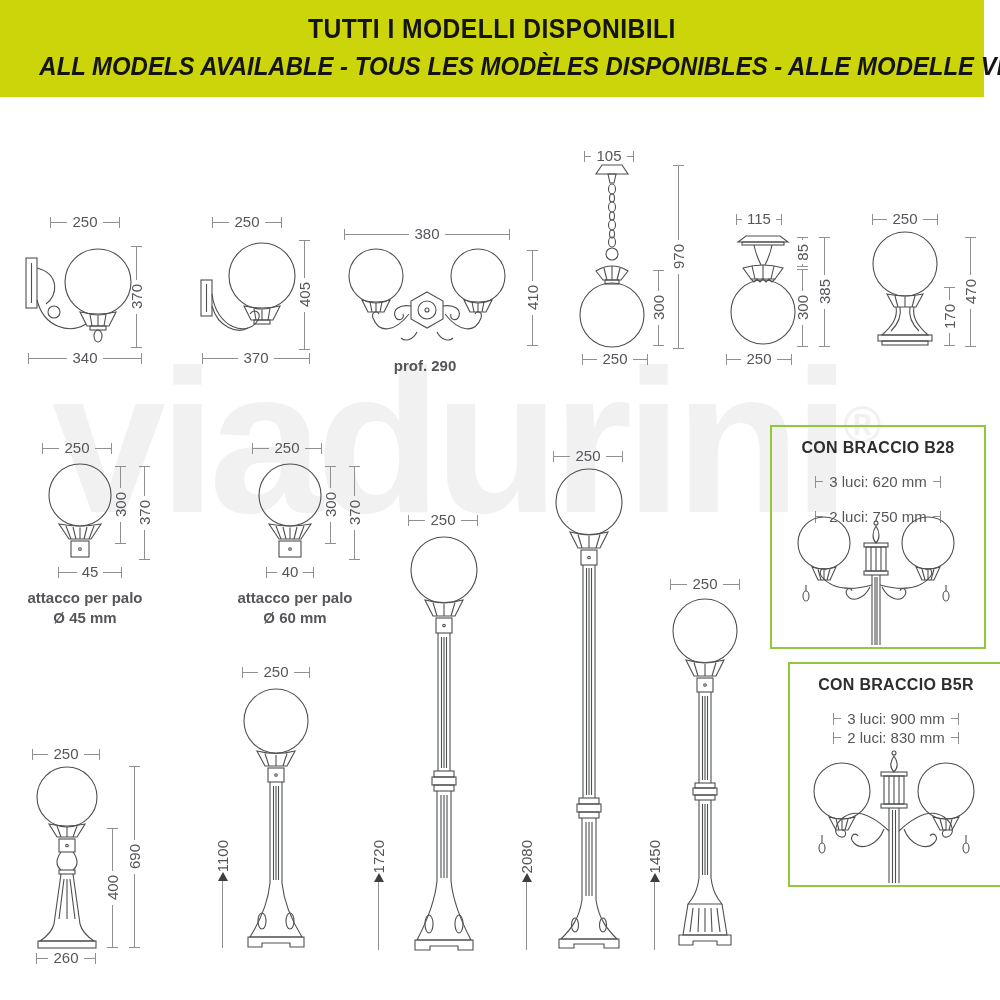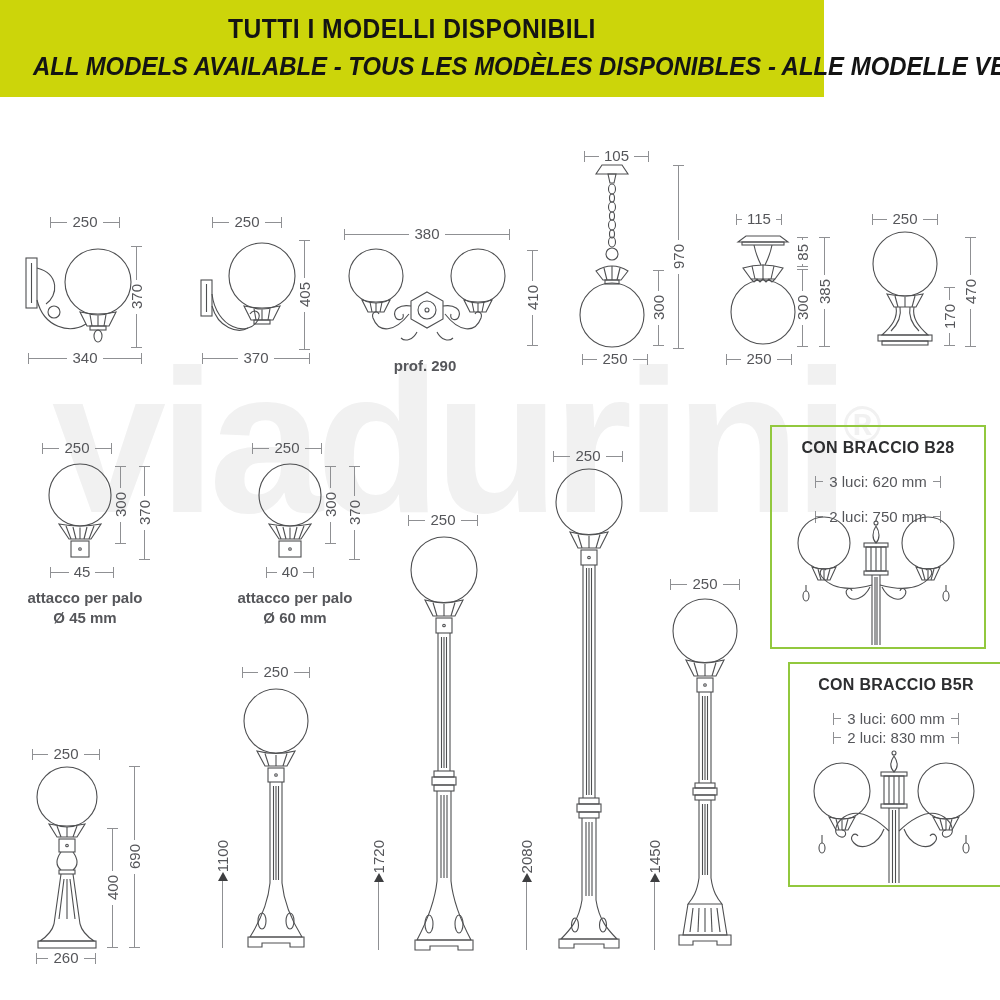--- a/index.html
+++ b/index.html
@@ -8,7 +8,7 @@
   .abs{position:absolute;}
 
   
-  .header{position:absolute;left:0;top:0;width:824px;height:97px;background:#ccd50a;
+  .header{position:absolute;left:0;top:0;width:984px;height:97px;background:#ccd50a;
           text-align:center;color:#141414;}
   .header .t1{margin-top:13px;font-size:28px;font-weight:bold;letter-spacing:.5px;
               transform:scaleX(.88);transform-origin:center;}

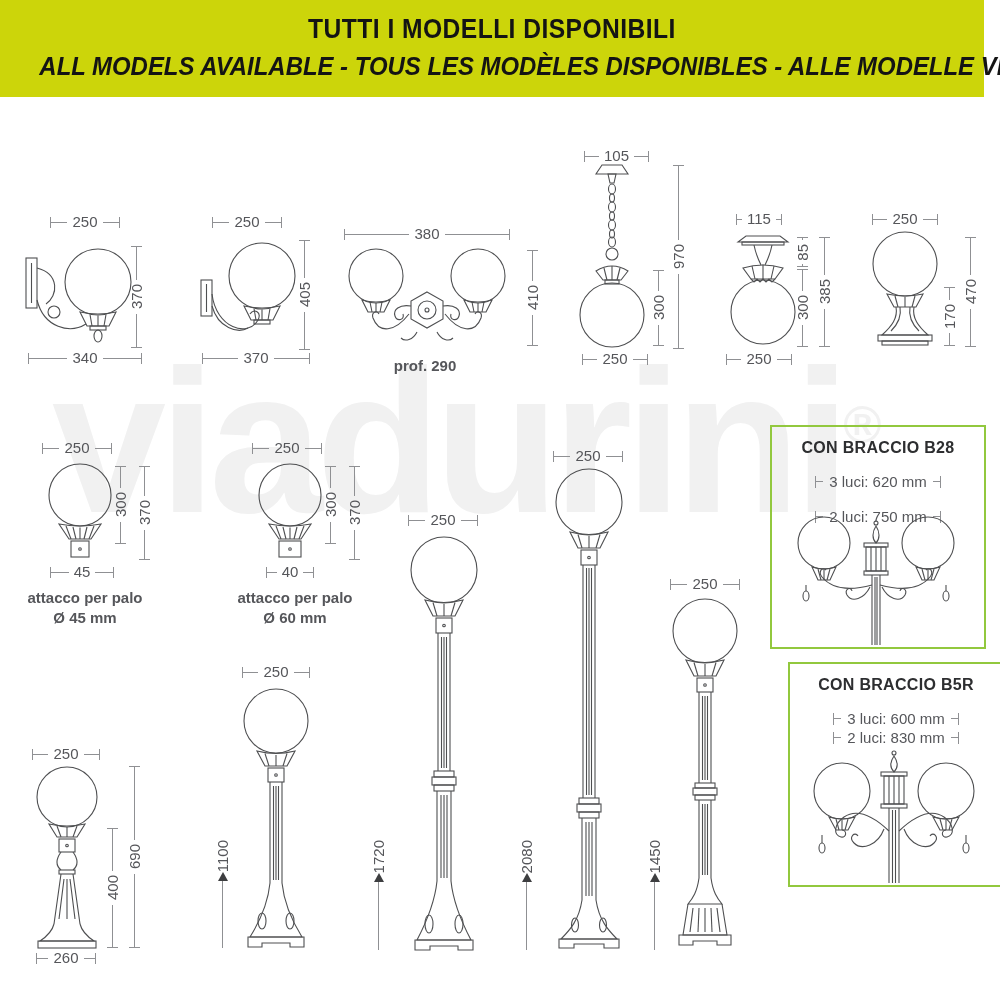--- a/index.html
+++ b/index.html
@@ -182,7 +182,7 @@
   </div>
 <div class="cap" style="left:360px;top:356px;width:130px;">prof. 290</div>
 
-<div class="dh" style="left:584px;top:148px;width:65px;">
+<div class="dh" style="left:584px;top:148px;width:50px;">
     <span class="t"></span>
     <span class="l"></span>
     <span class="v">105</span>

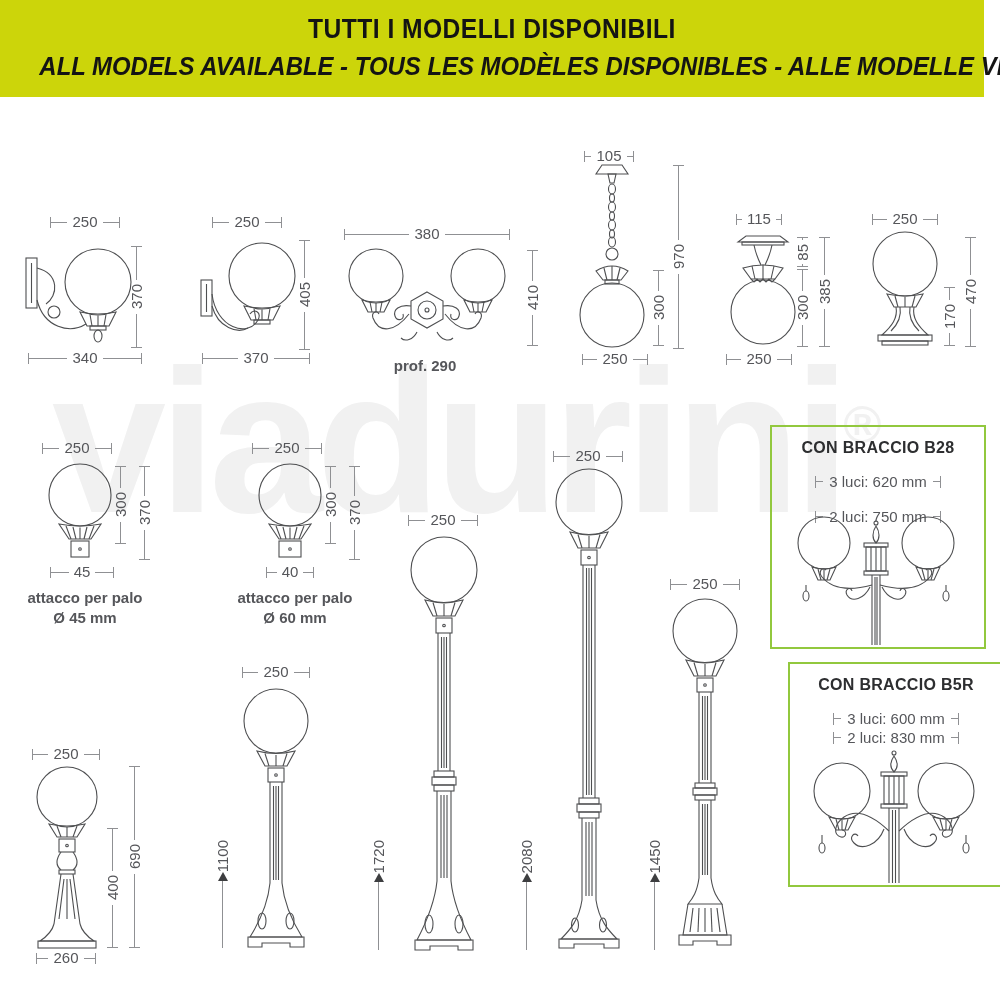--- a/index.html
+++ b/index.html
@@ -351,7 +351,7 @@
     <span class="l"></span>
     <span class="t"></span>
   </div>
-<div class="dh" style="left:50px;top:564px;width:64px;">
+<div class="dh" style="left:58px;top:564px;width:64px;">
     <span class="t"></span>
     <span class="l"></span>
     <span class="v">45</span>

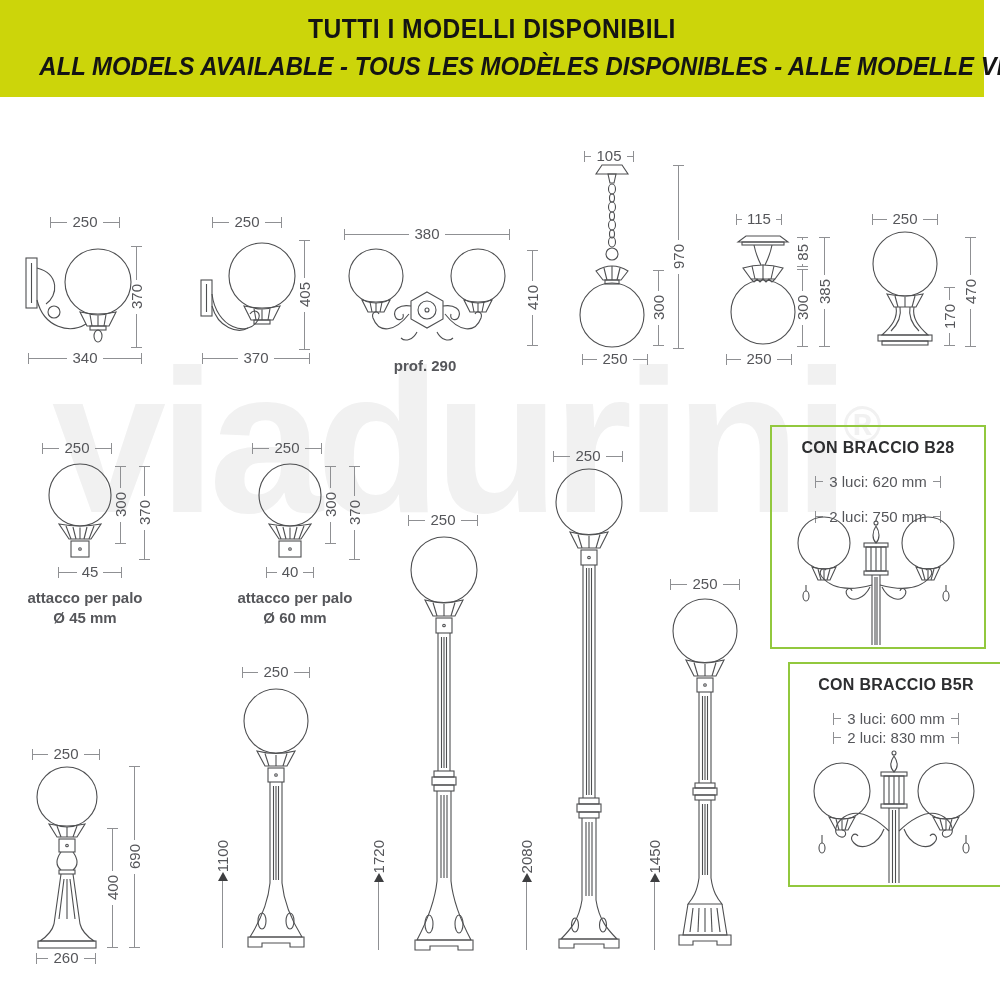--- a/index.html
+++ b/index.html
@@ -668,7 +668,7 @@
   <div class="bt">CON BRACCIO B5R</div>
   <div class="bdim">
       <span class="tick lft"></span>
-      <span class="bv">3 luci: 600 mm</span>
+      <span class="bv">3 luci: 900 mm</span>
       <span class="tick rgt"></span>
     </div>
   <div class="bdim" style="margin-top:2px;">

